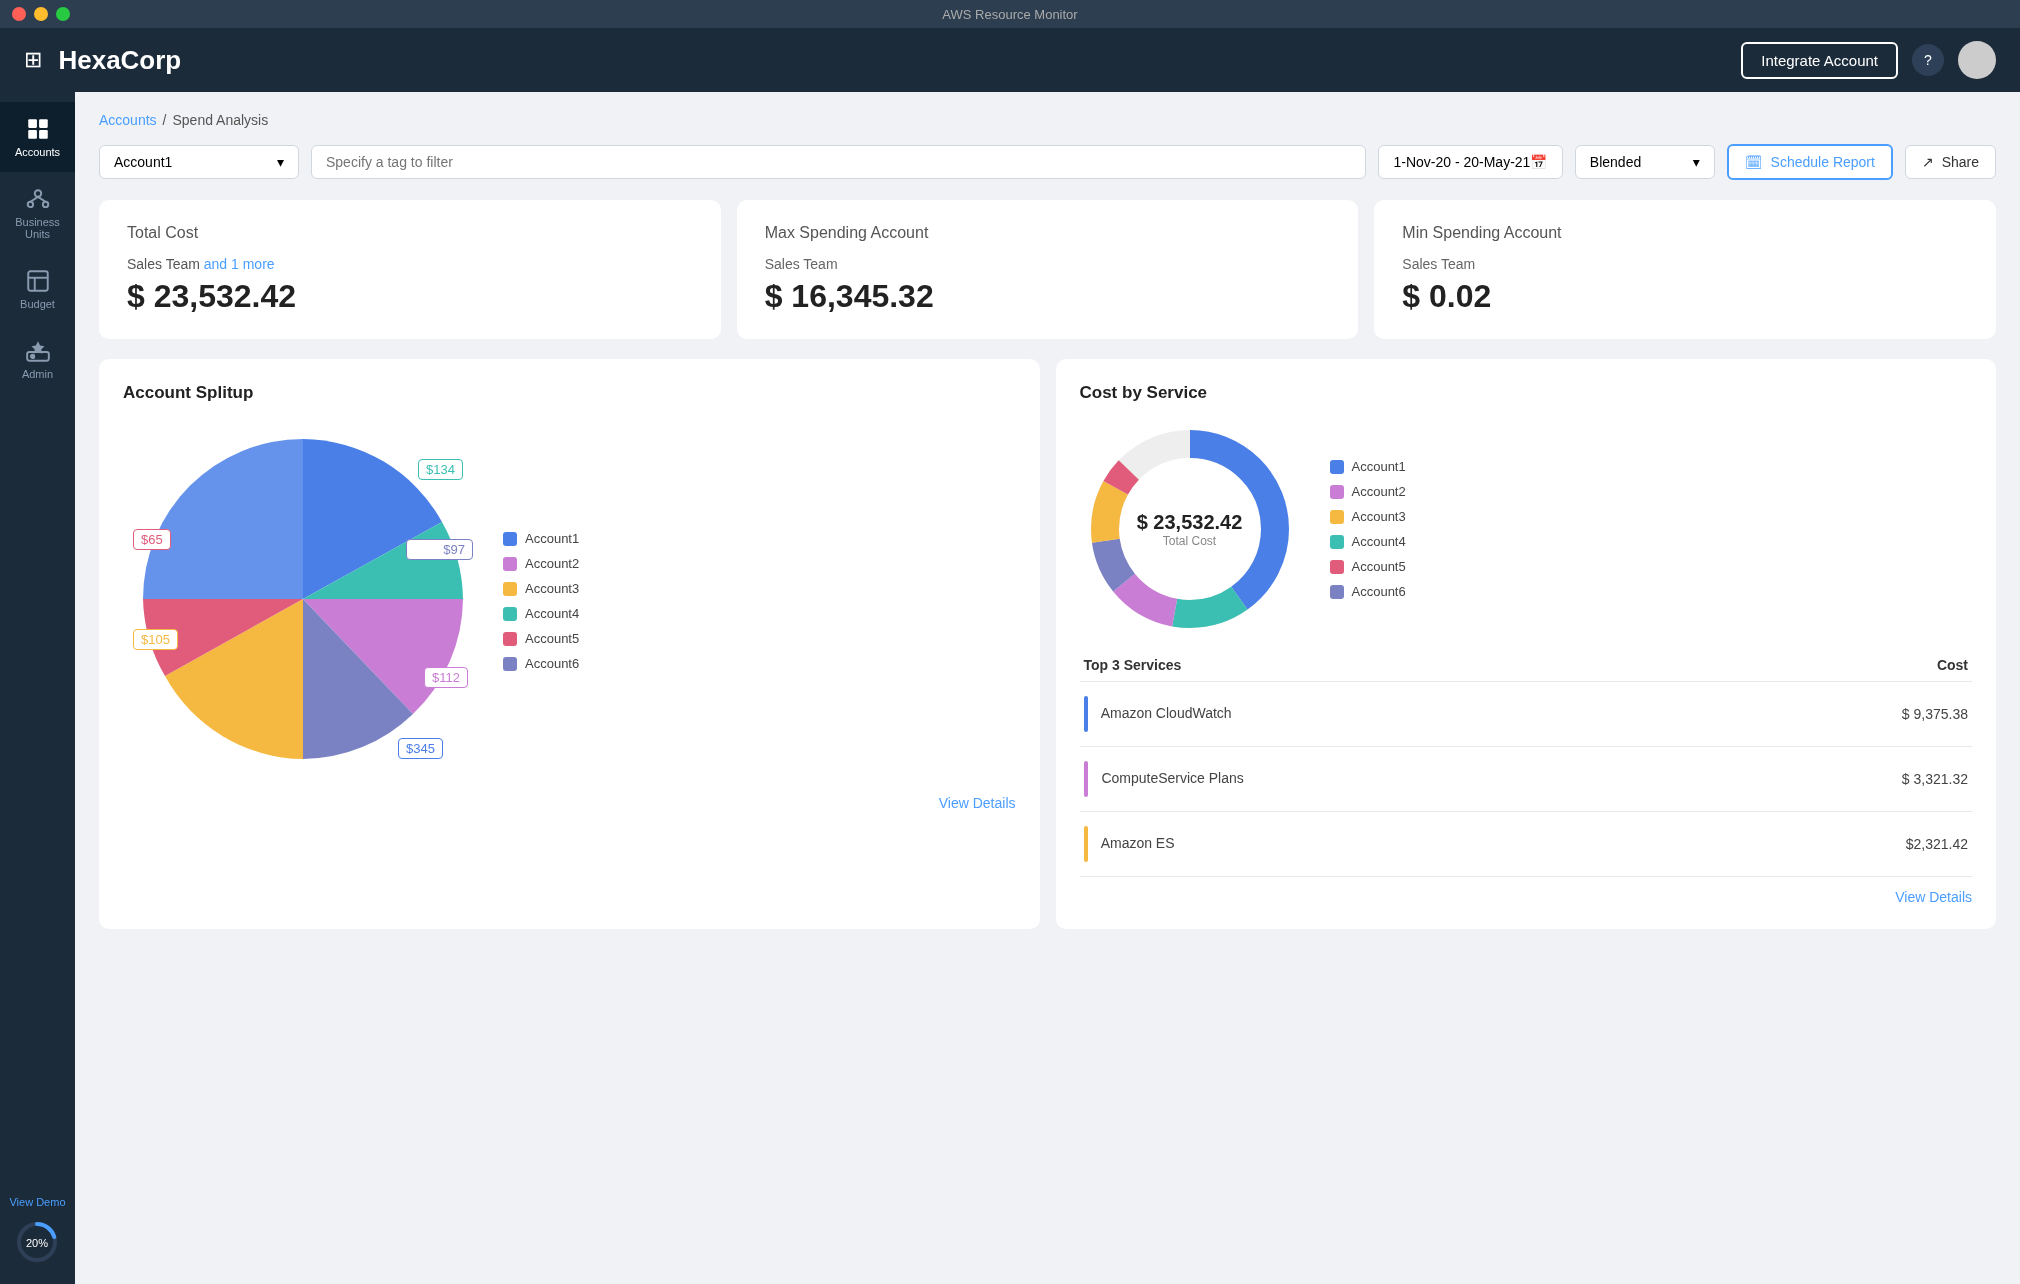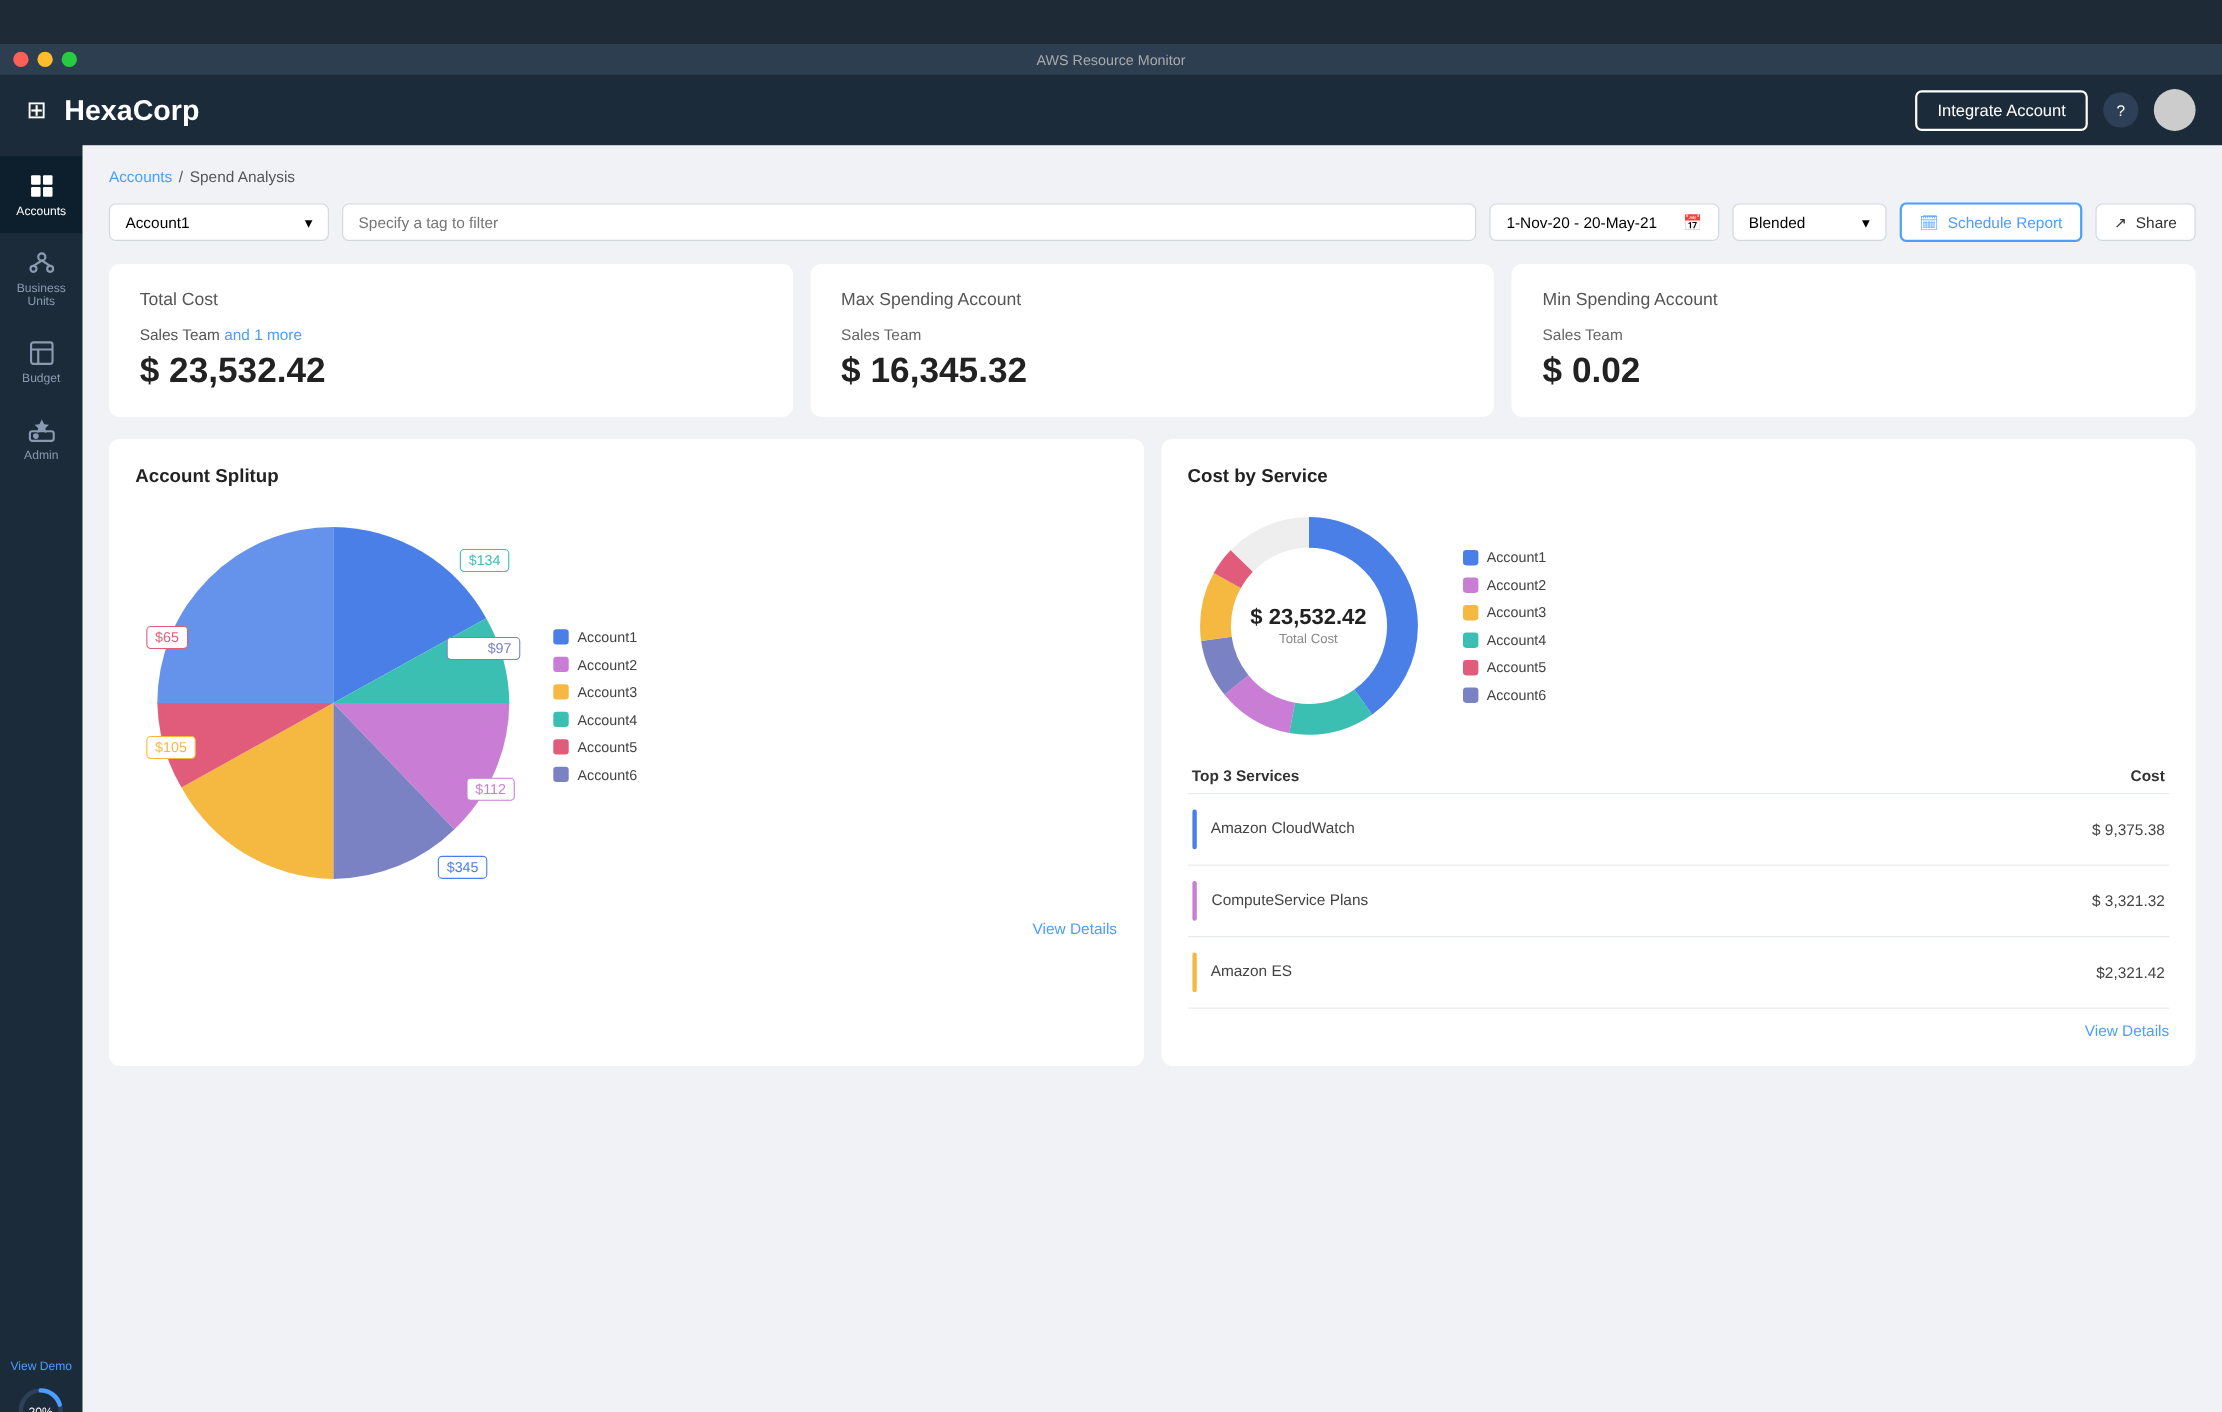--- a/index.html
+++ b/index.html
@@ -6,7 +6,7 @@
     body { font-family: -apple-system, BlinkMacSystemFont, 'Segoe UI', sans-serif; background: #1e2a35; width: 2020px; height: 1284px; overflow: hidden; }
 
     
-    .title-bar { background: #2c3e50; height: 28px; display: flex; align-items: center; justify-content: center; color: #aaa; font-size: 13px; position: relative; margin-top: 40px; }
+    .title-bar { background: #2c3e50; height: 28px; display: flex; align-items: center; justify-content: center; color: #aaa; font-size: 13px; position: relative; }
     .title-bar .traffic-lights { position: absolute; left: 12px; display: flex; gap: 8px; }
     .traffic-light { width: 14px; height: 14px; border-radius: 50%; }
     .tl-red { background: #ff5f57; }

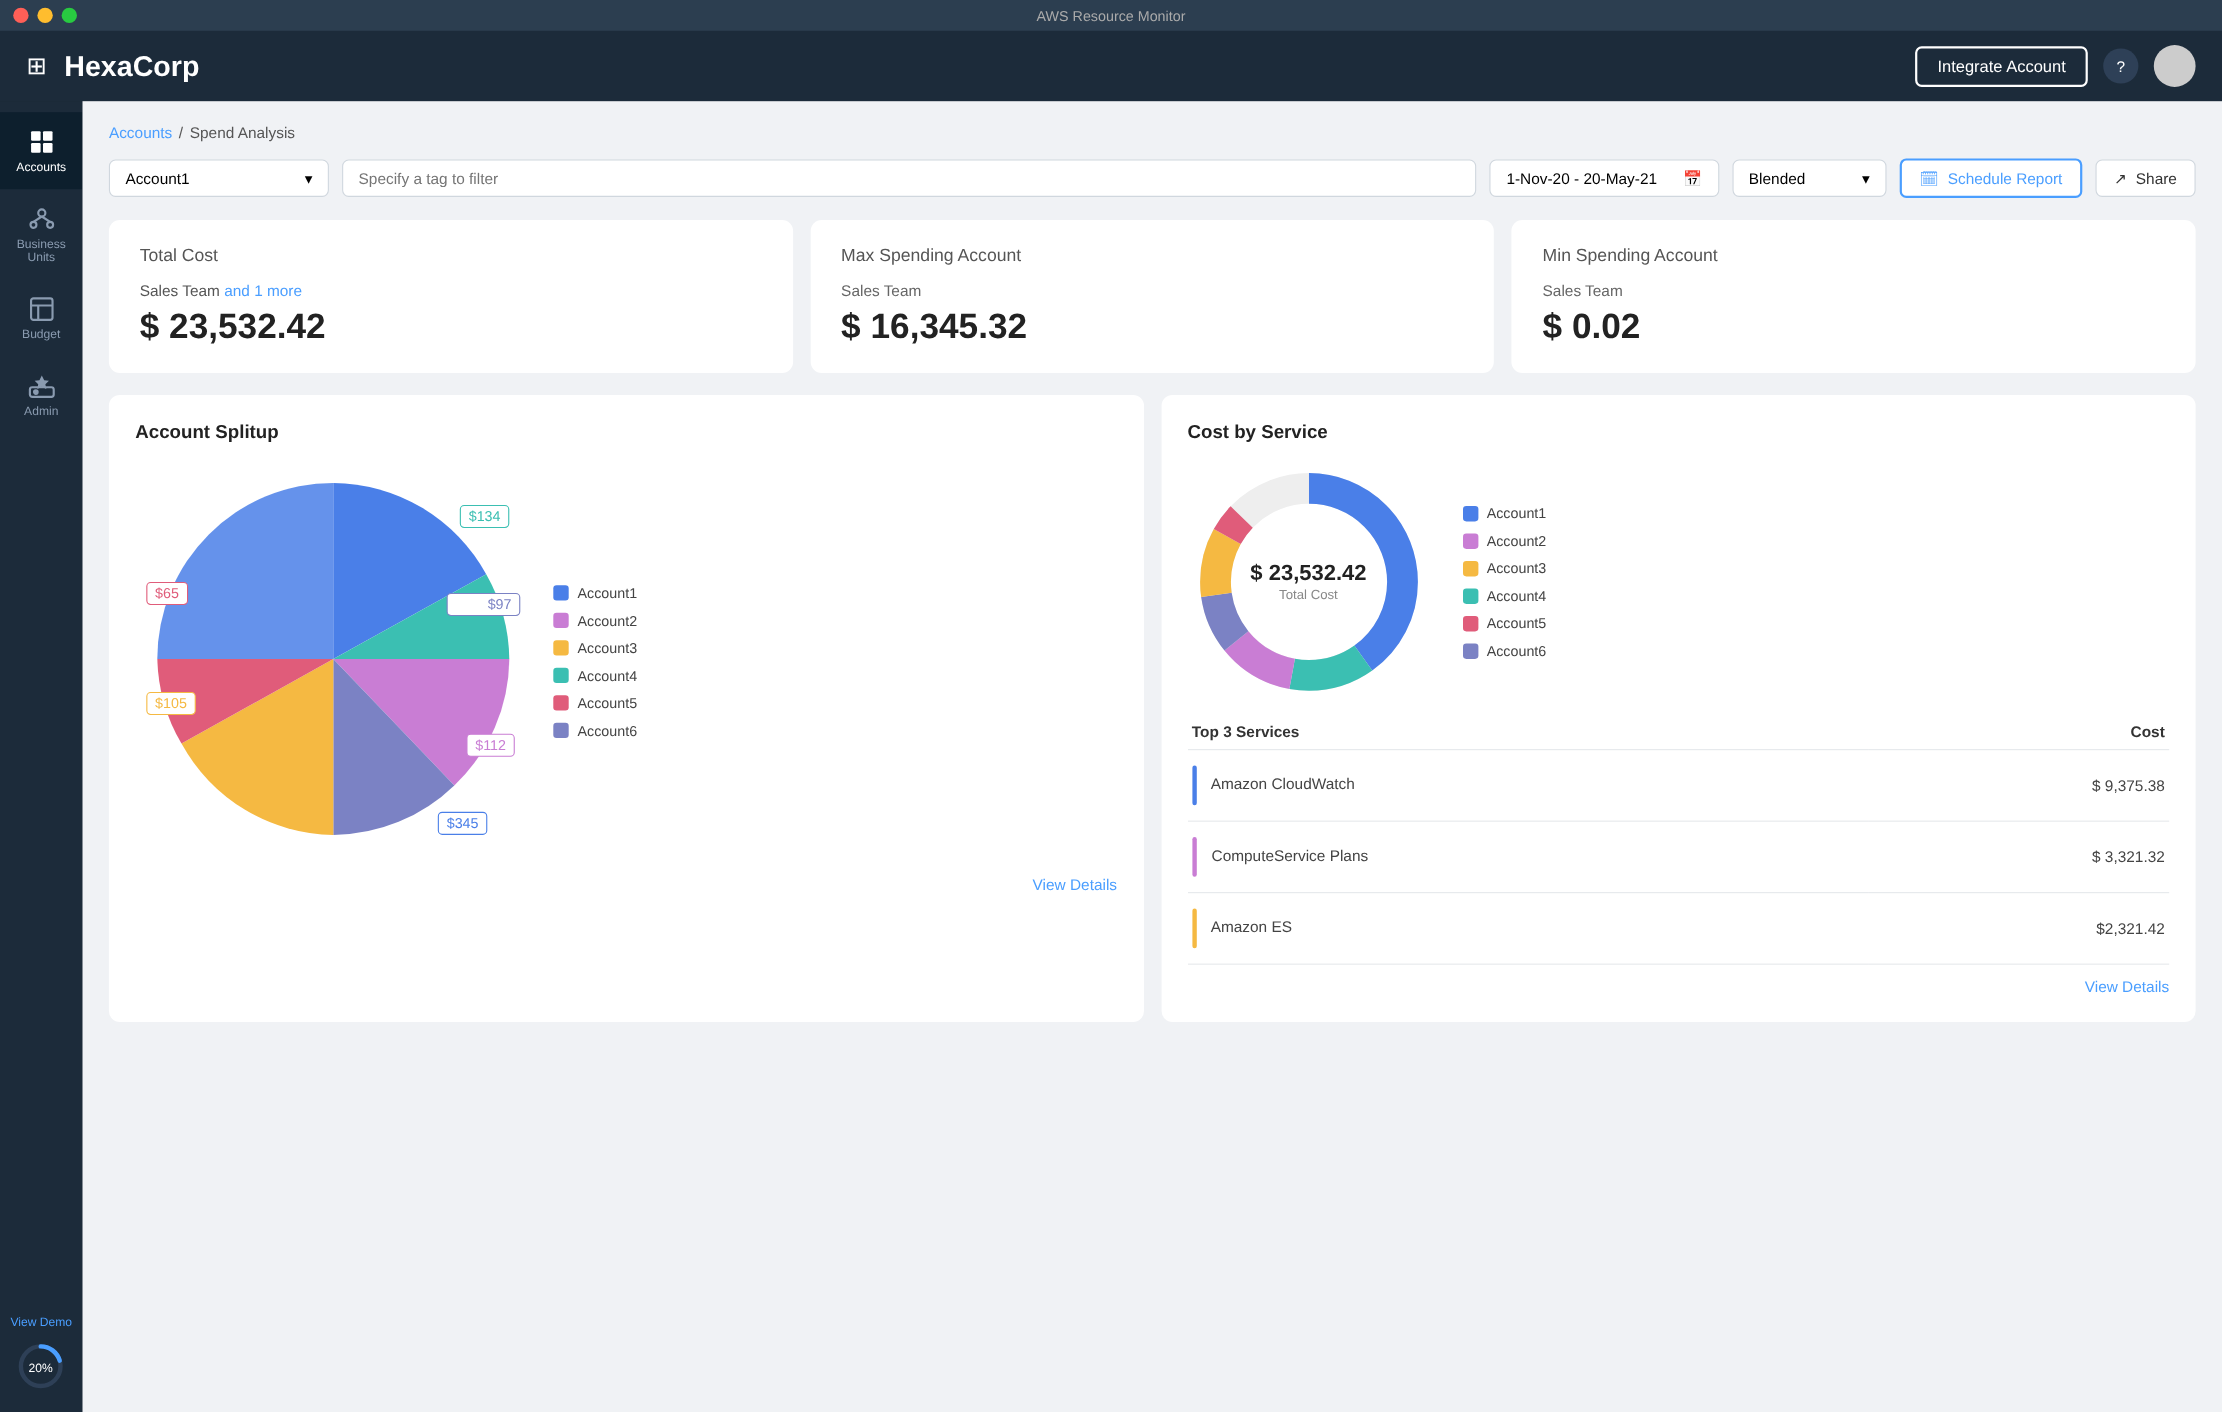--- a/index.html
+++ b/index.html
@@ -46,7 +46,7 @@
     .toolbar { display: flex; align-items: center; gap: 12px; margin-bottom: 20px; }
     .account-select { display: flex; align-items: center; background: #fff; border: 1px solid #d0d7de; border-radius: 6px; padding: 8px 14px; font-size: 14px; gap: 8px; cursor: pointer; min-width: 200px; justify-content: space-between; }
     .tag-input { flex: 1; background: #fff; border: 1px solid #d0d7de; border-radius: 6px; padding: 8px 14px; font-size: 14px; color: #aaa; }
-    .date-range { display: flex; align-items: center; background: #fff; border: 1px solid #d0d7de; border-radius: 6px; padding: 8px 14px; font-size: 14px; gap: 24px; white-space: nowrap; cursor: pointer; }
+    .date-range { display: flex; align-items: center; background: #fff; border: 1px solid #d0d7de; border-radius: 6px; padding: 8px 14px; font-size: 14px; gap: 0; white-space: nowrap; cursor: pointer; }
     .blended-select { display: flex; align-items: center; background: #fff; border: 1px solid #d0d7de; border-radius: 6px; padding: 8px 14px; font-size: 14px; gap: 8px; cursor: pointer; min-width: 140px; justify-content: space-between; }
     .schedule-btn { display: flex; align-items: center; background: #fff; border: 2px solid #4a9eff; color: #4a9eff; border-radius: 6px; padding: 8px 16px; font-size: 14px; gap: 8px; cursor: pointer; white-space: nowrap; font-weight: 500; }
     .share-btn { display: flex; align-items: center; background: #fff; border: 1px solid #d0d7de; color: #333; border-radius: 6px; padding: 8px 16px; font-size: 14px; gap: 8px; cursor: pointer; }

